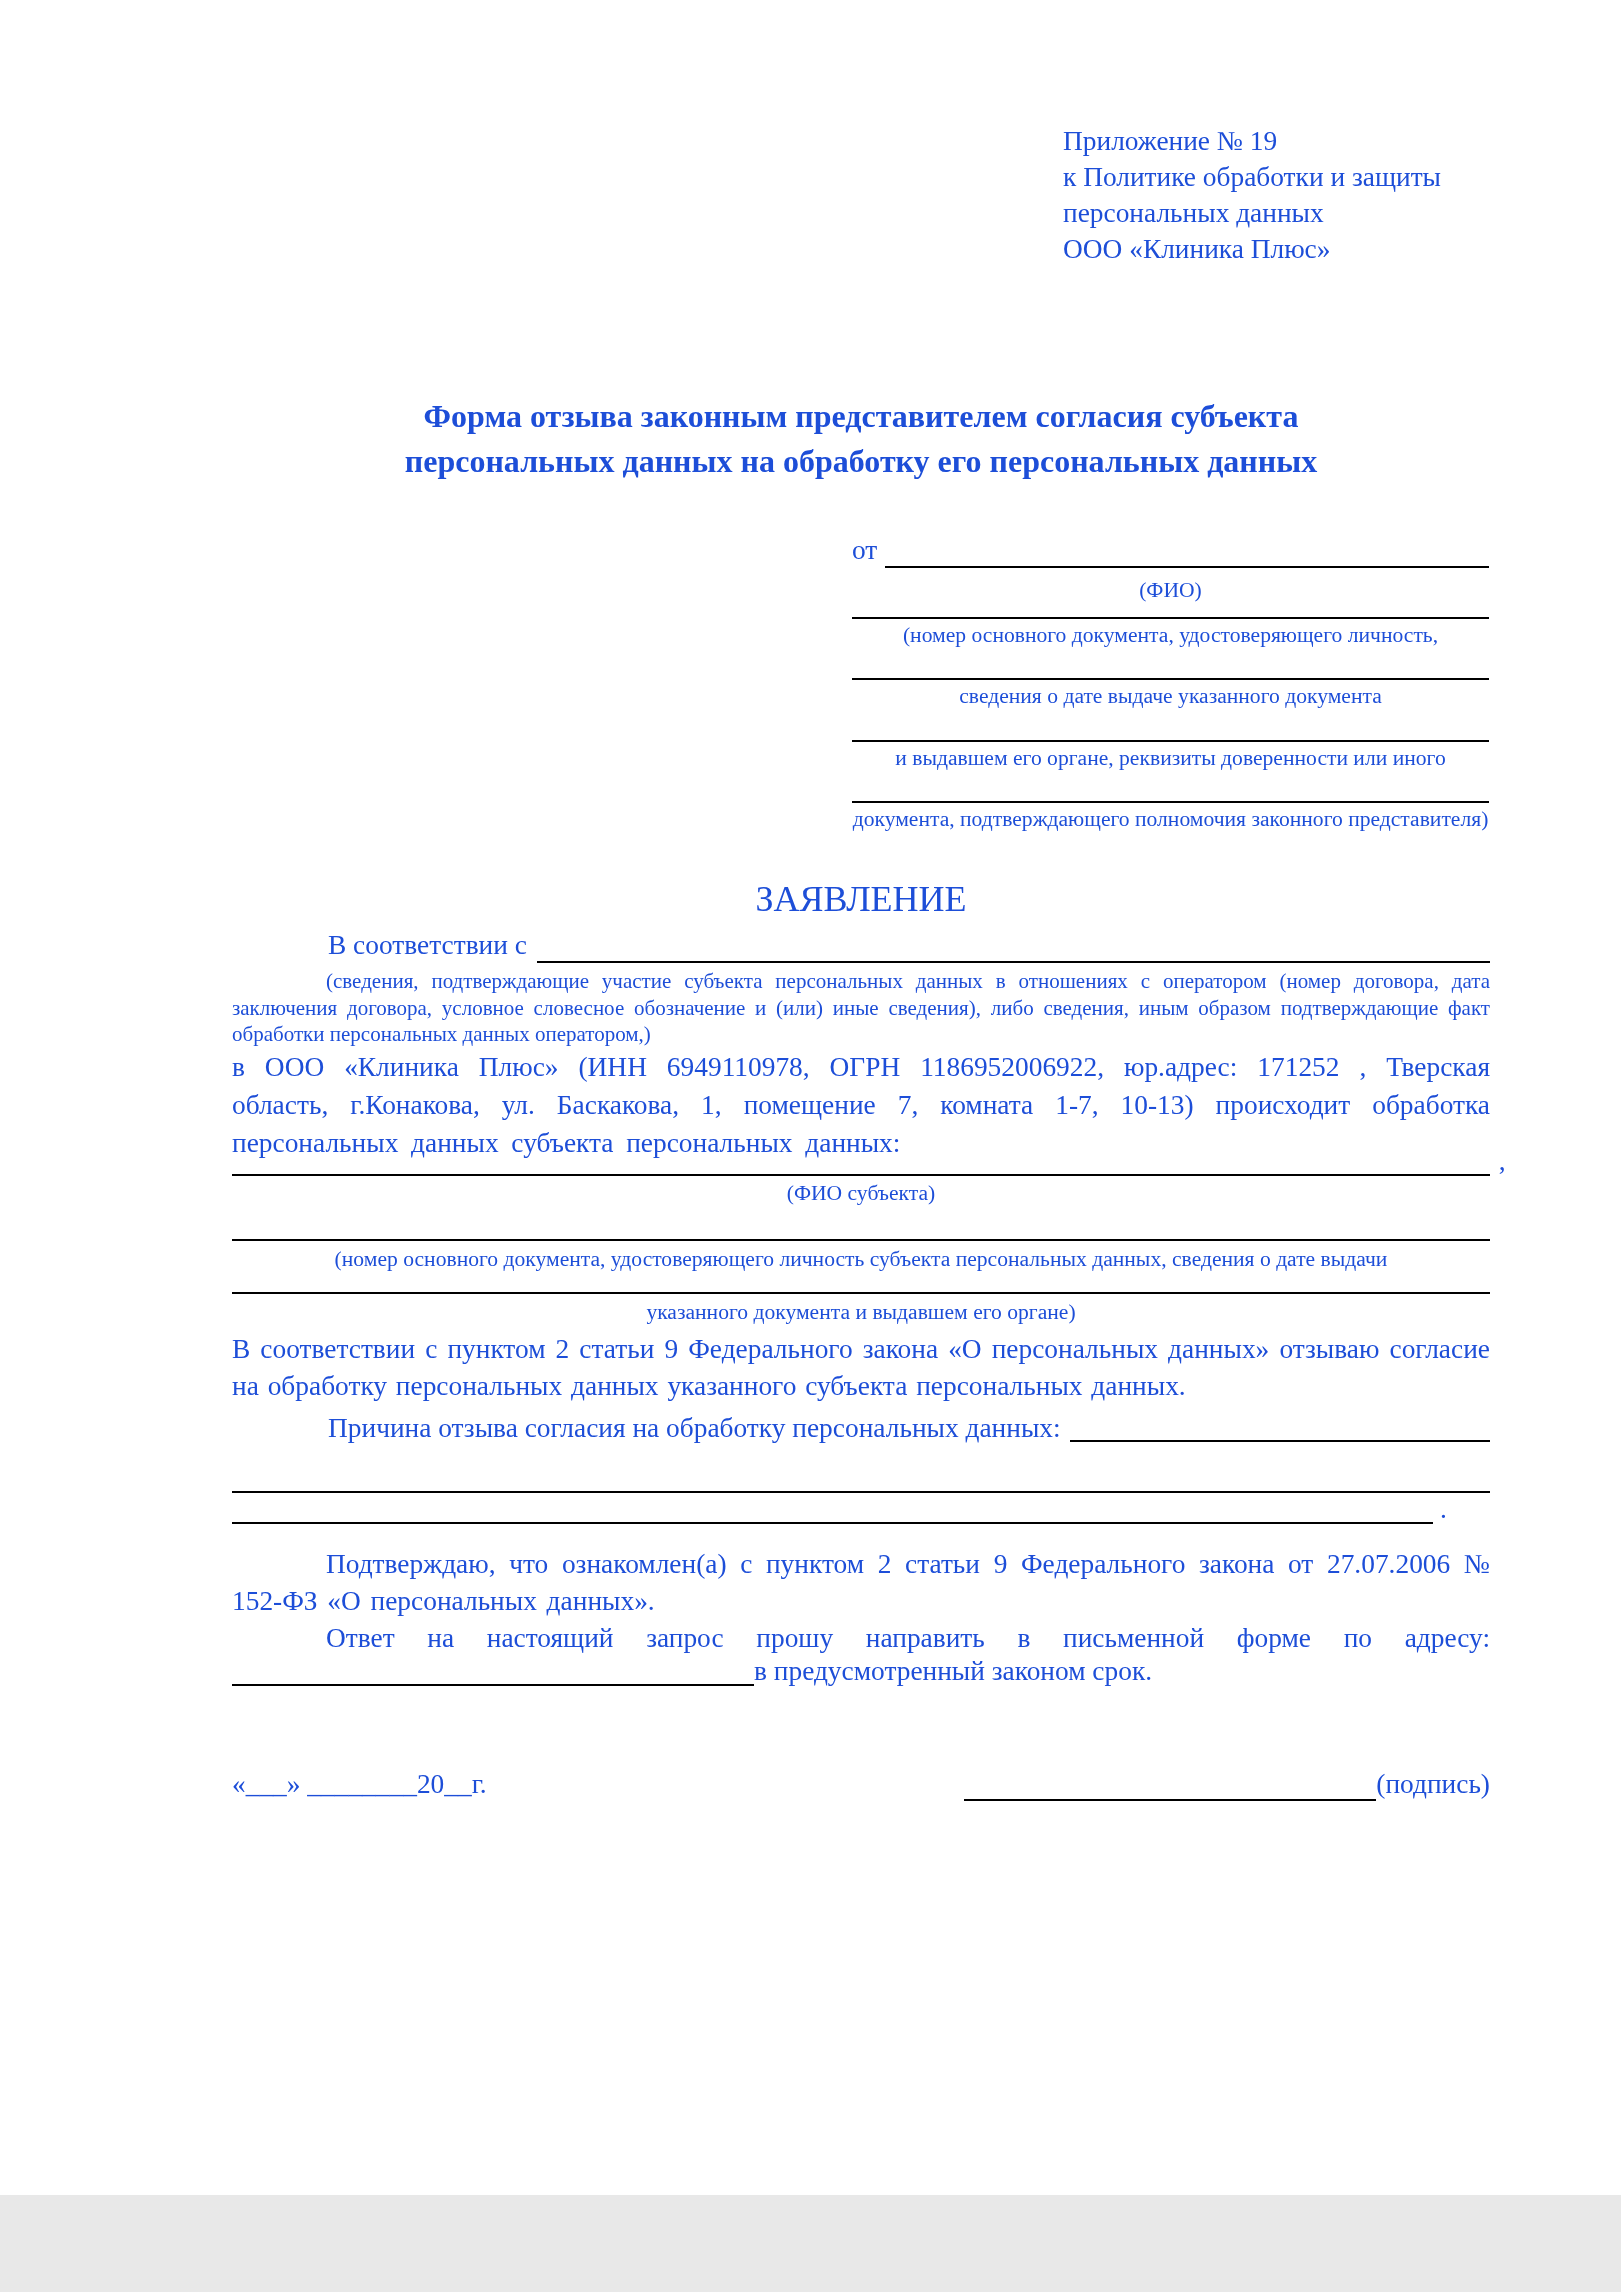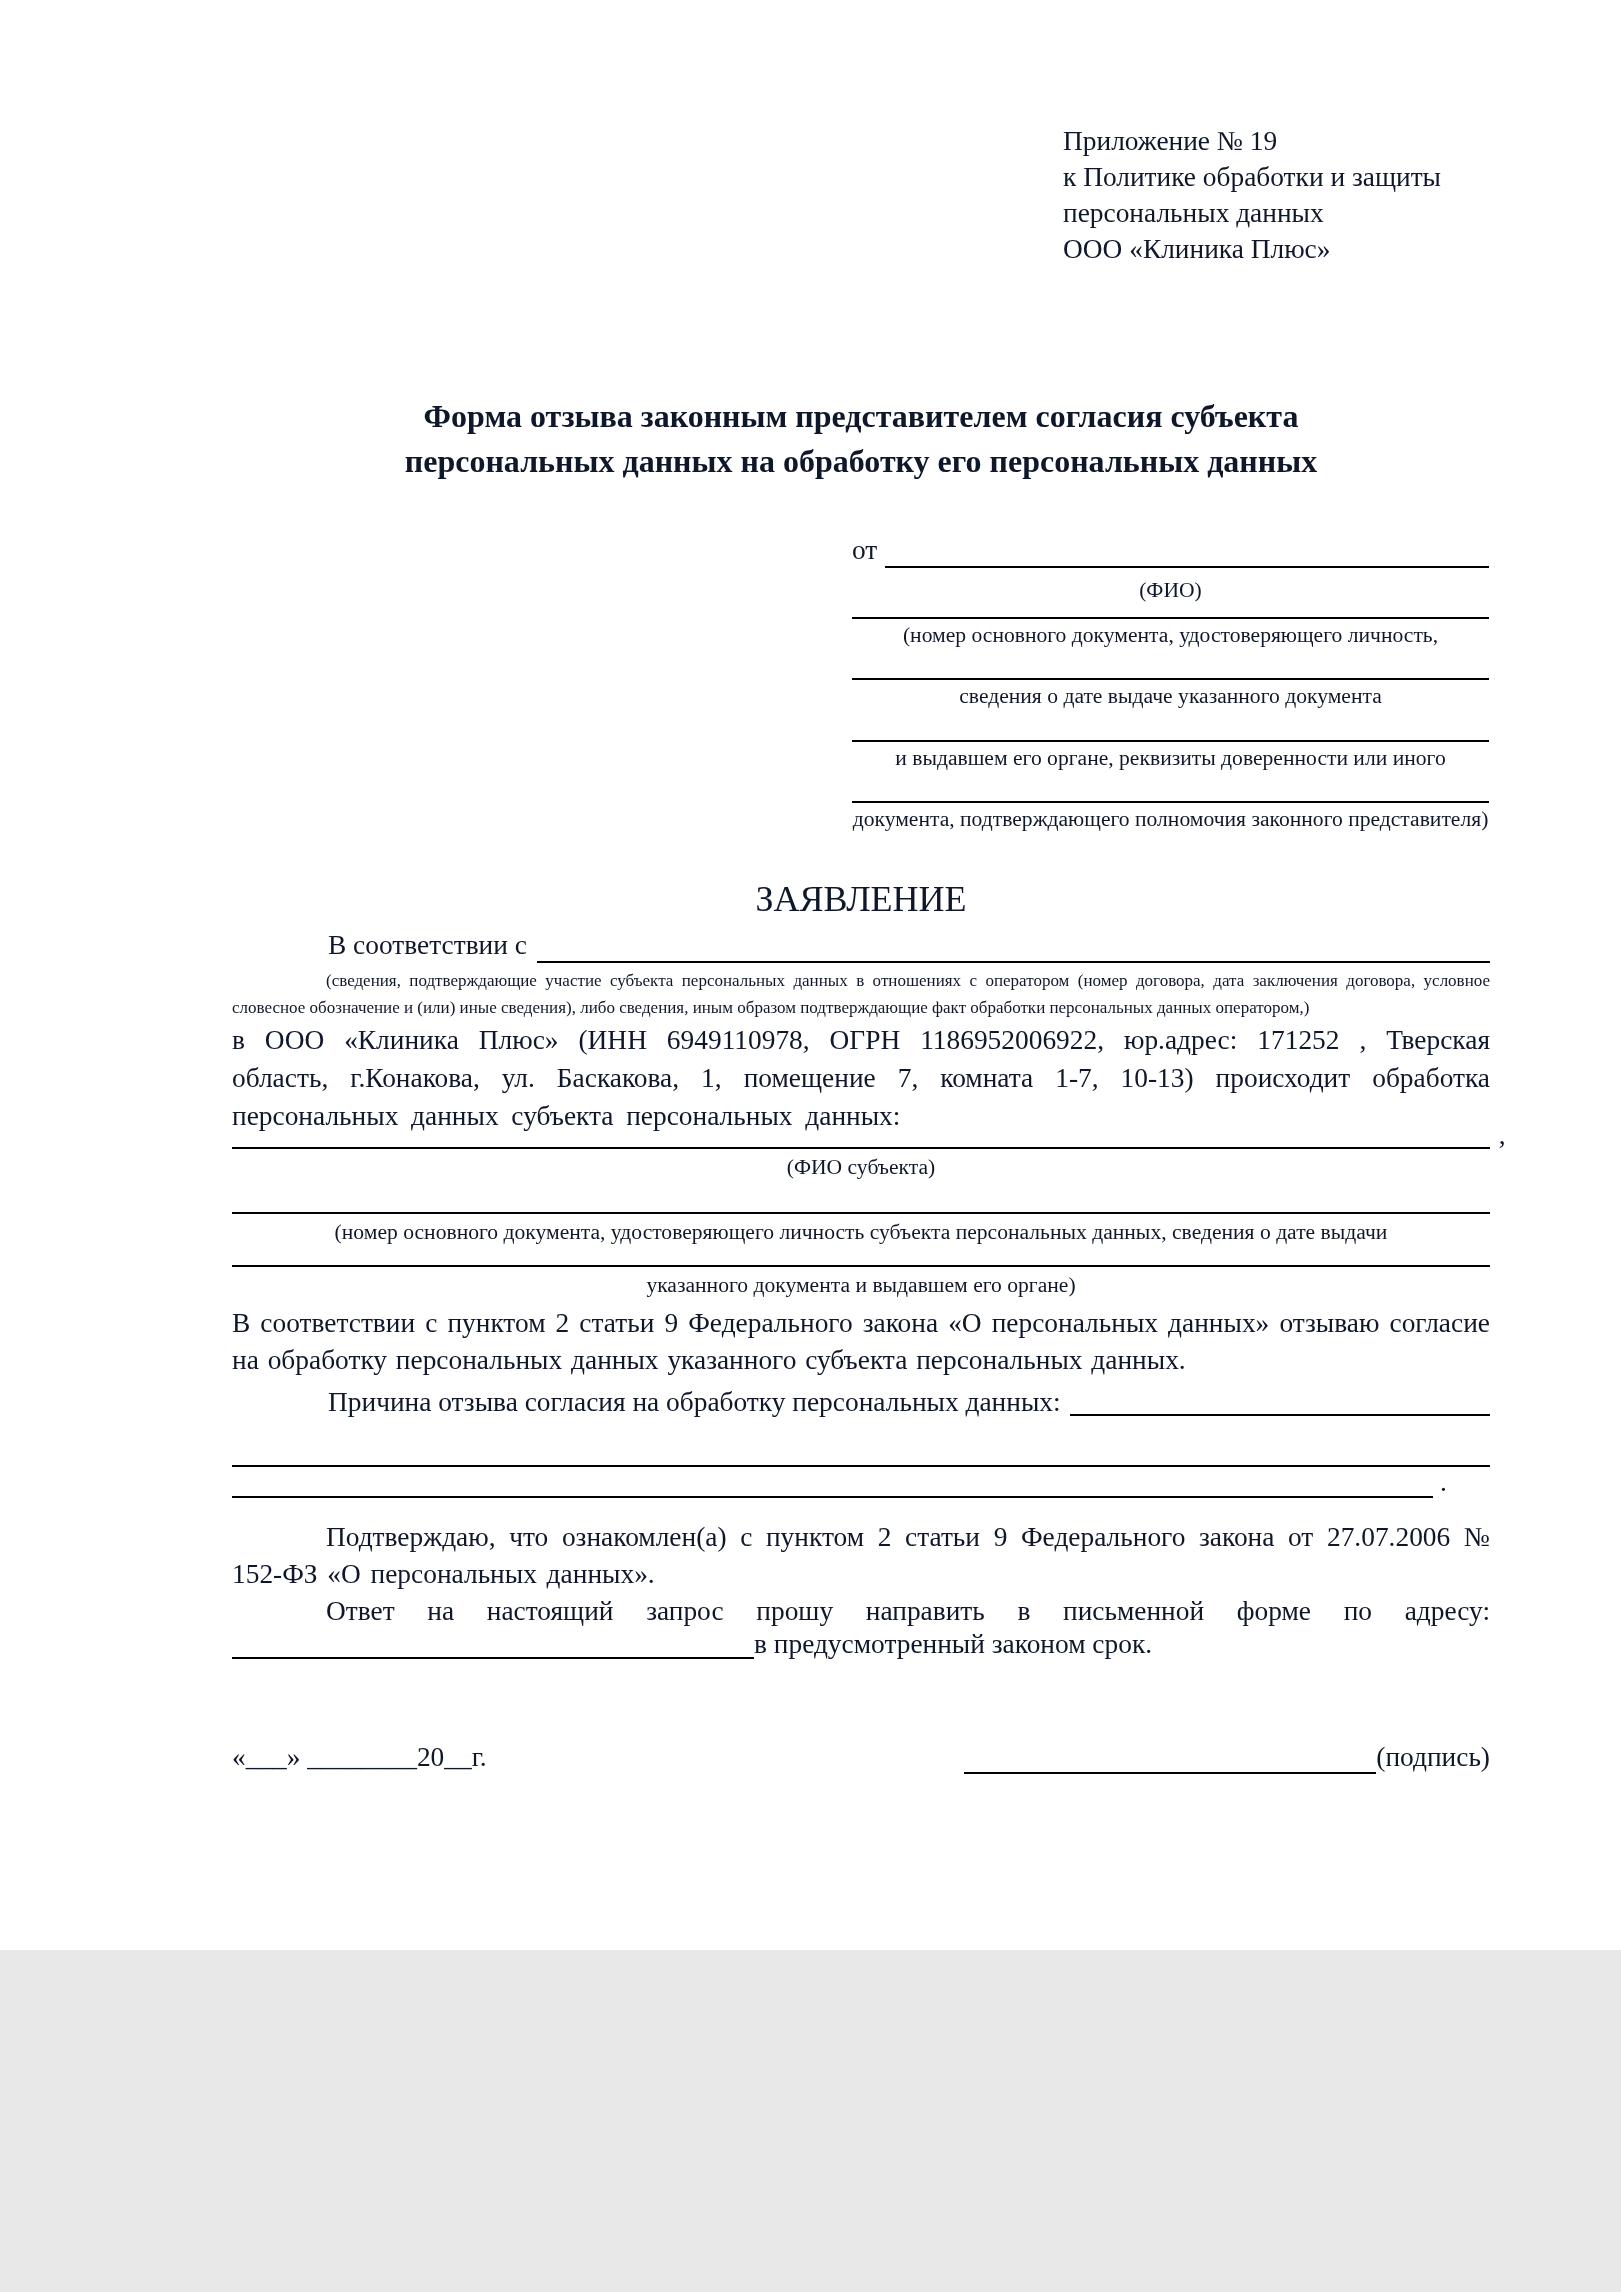--- a/index.html
+++ b/index.html
@@ -6,10 +6,10 @@
   .page {
     position: relative;
     width: 1621px;
-    height: 1950px;
+    height: 2195px;
     margin: 0 auto;
     background: #ffffff;
-    color: #0f172a;
+    color: #1d4ed8;
     font-family: "Liberation Serif", "DejaVu Serif", serif;
     font-size: 27.4px;
     line-height: 37px;

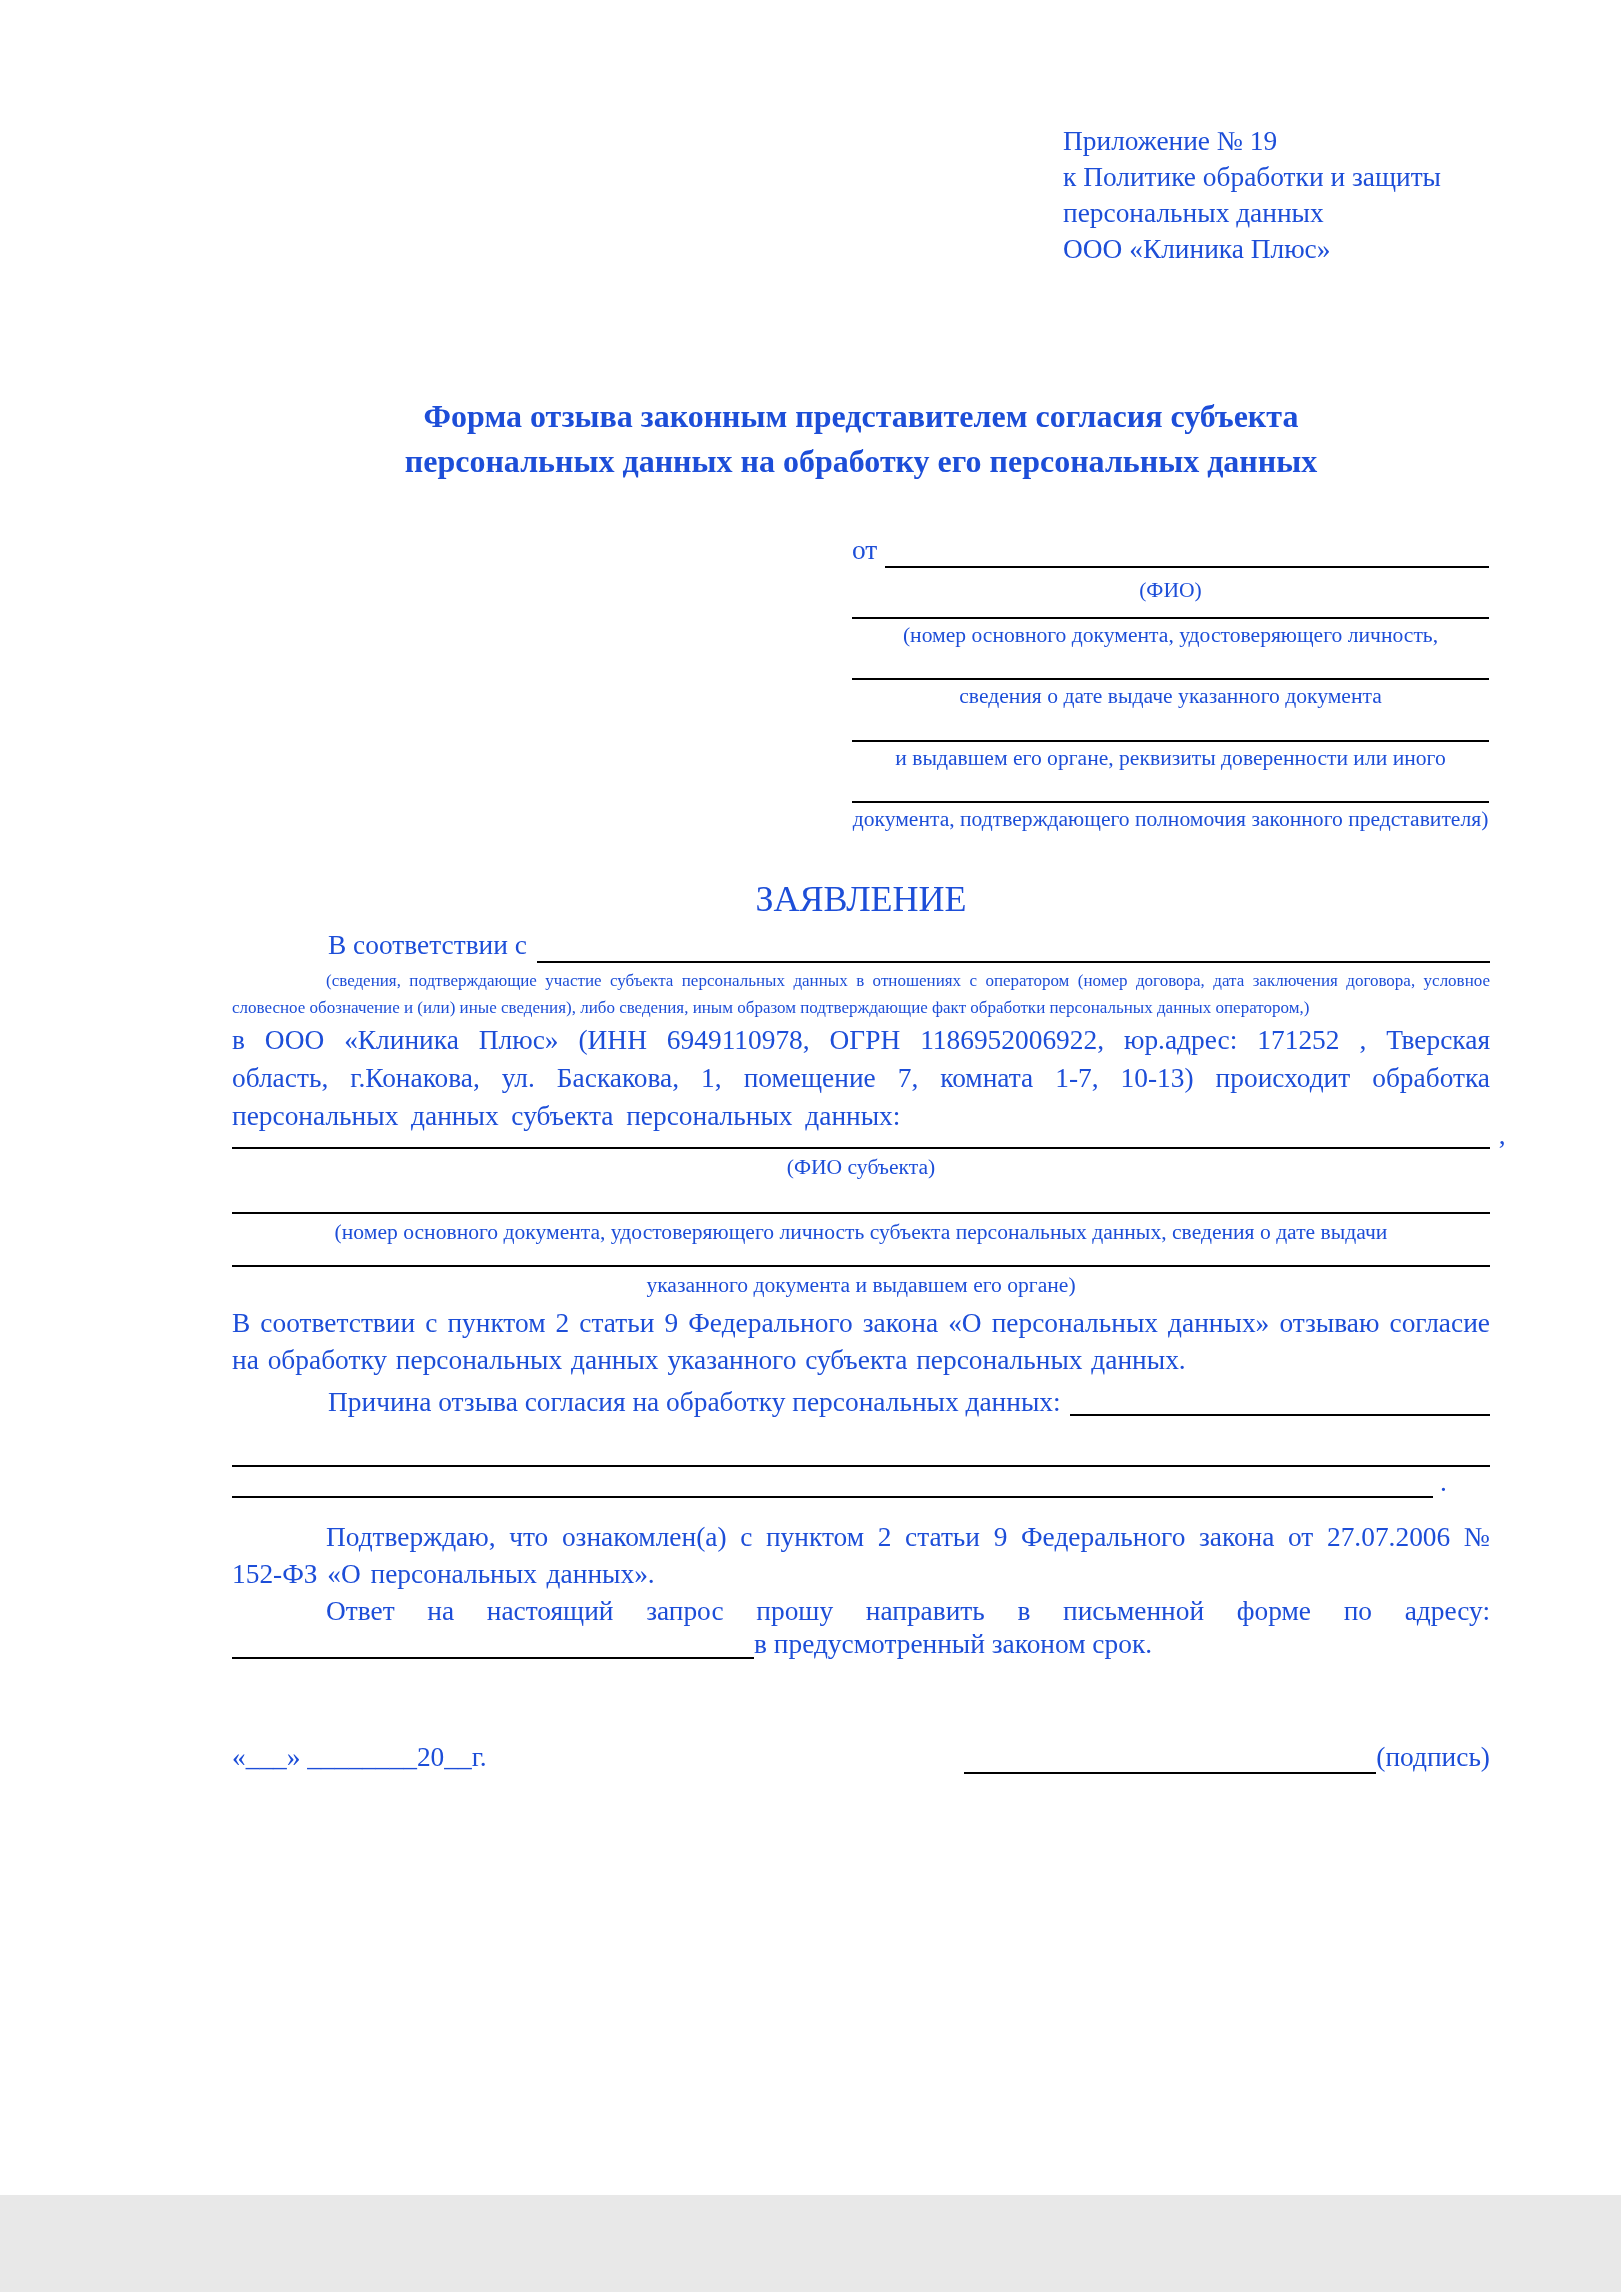--- a/index.html
+++ b/index.html
@@ -54,7 +54,7 @@
   .basis-row .fill { flex: 1 1 auto; height: 29px; margin-left: 9.8px; }
   .basis-caption {
     margin-top: 4.9px;
-    font-size: 17px; line-height: 26.5px;
+    font-size: 21px; line-height: 26.5px;
     text-align: justify; text-indent: 94px;
   }
   .operator-par { text-align: justify; line-height: 38px; word-spacing: 5.9px; }

